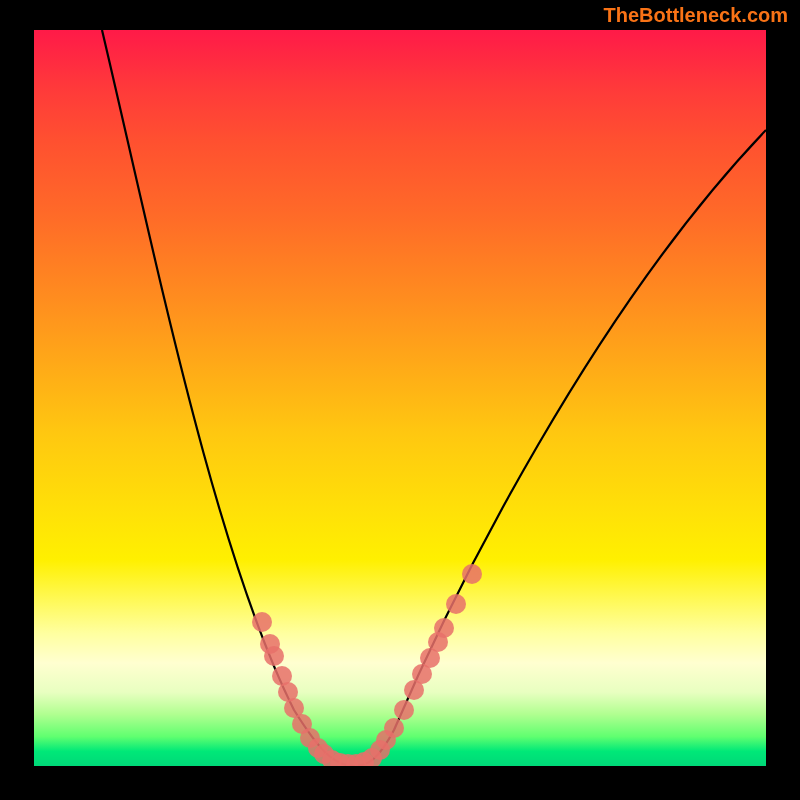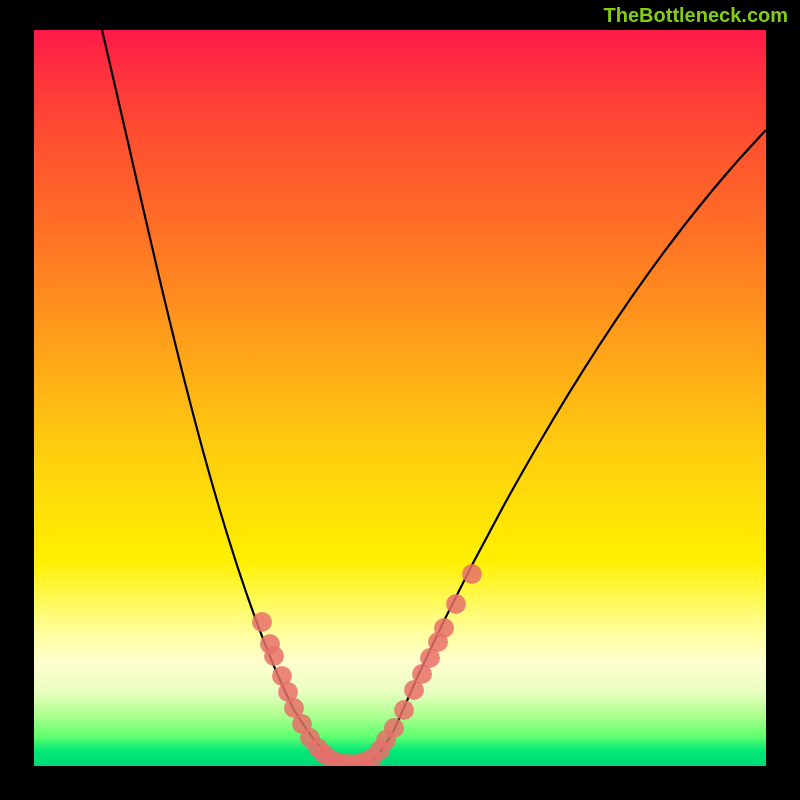--- a/index.html
+++ b/index.html
@@ -21,7 +21,7 @@
     position: absolute;
     top: 4px;
     right: 12px;
-    color: #84cc16;
+    color: #f97316;
     font-size: 20px;
     font-weight: bold;
     z-index: 10;

